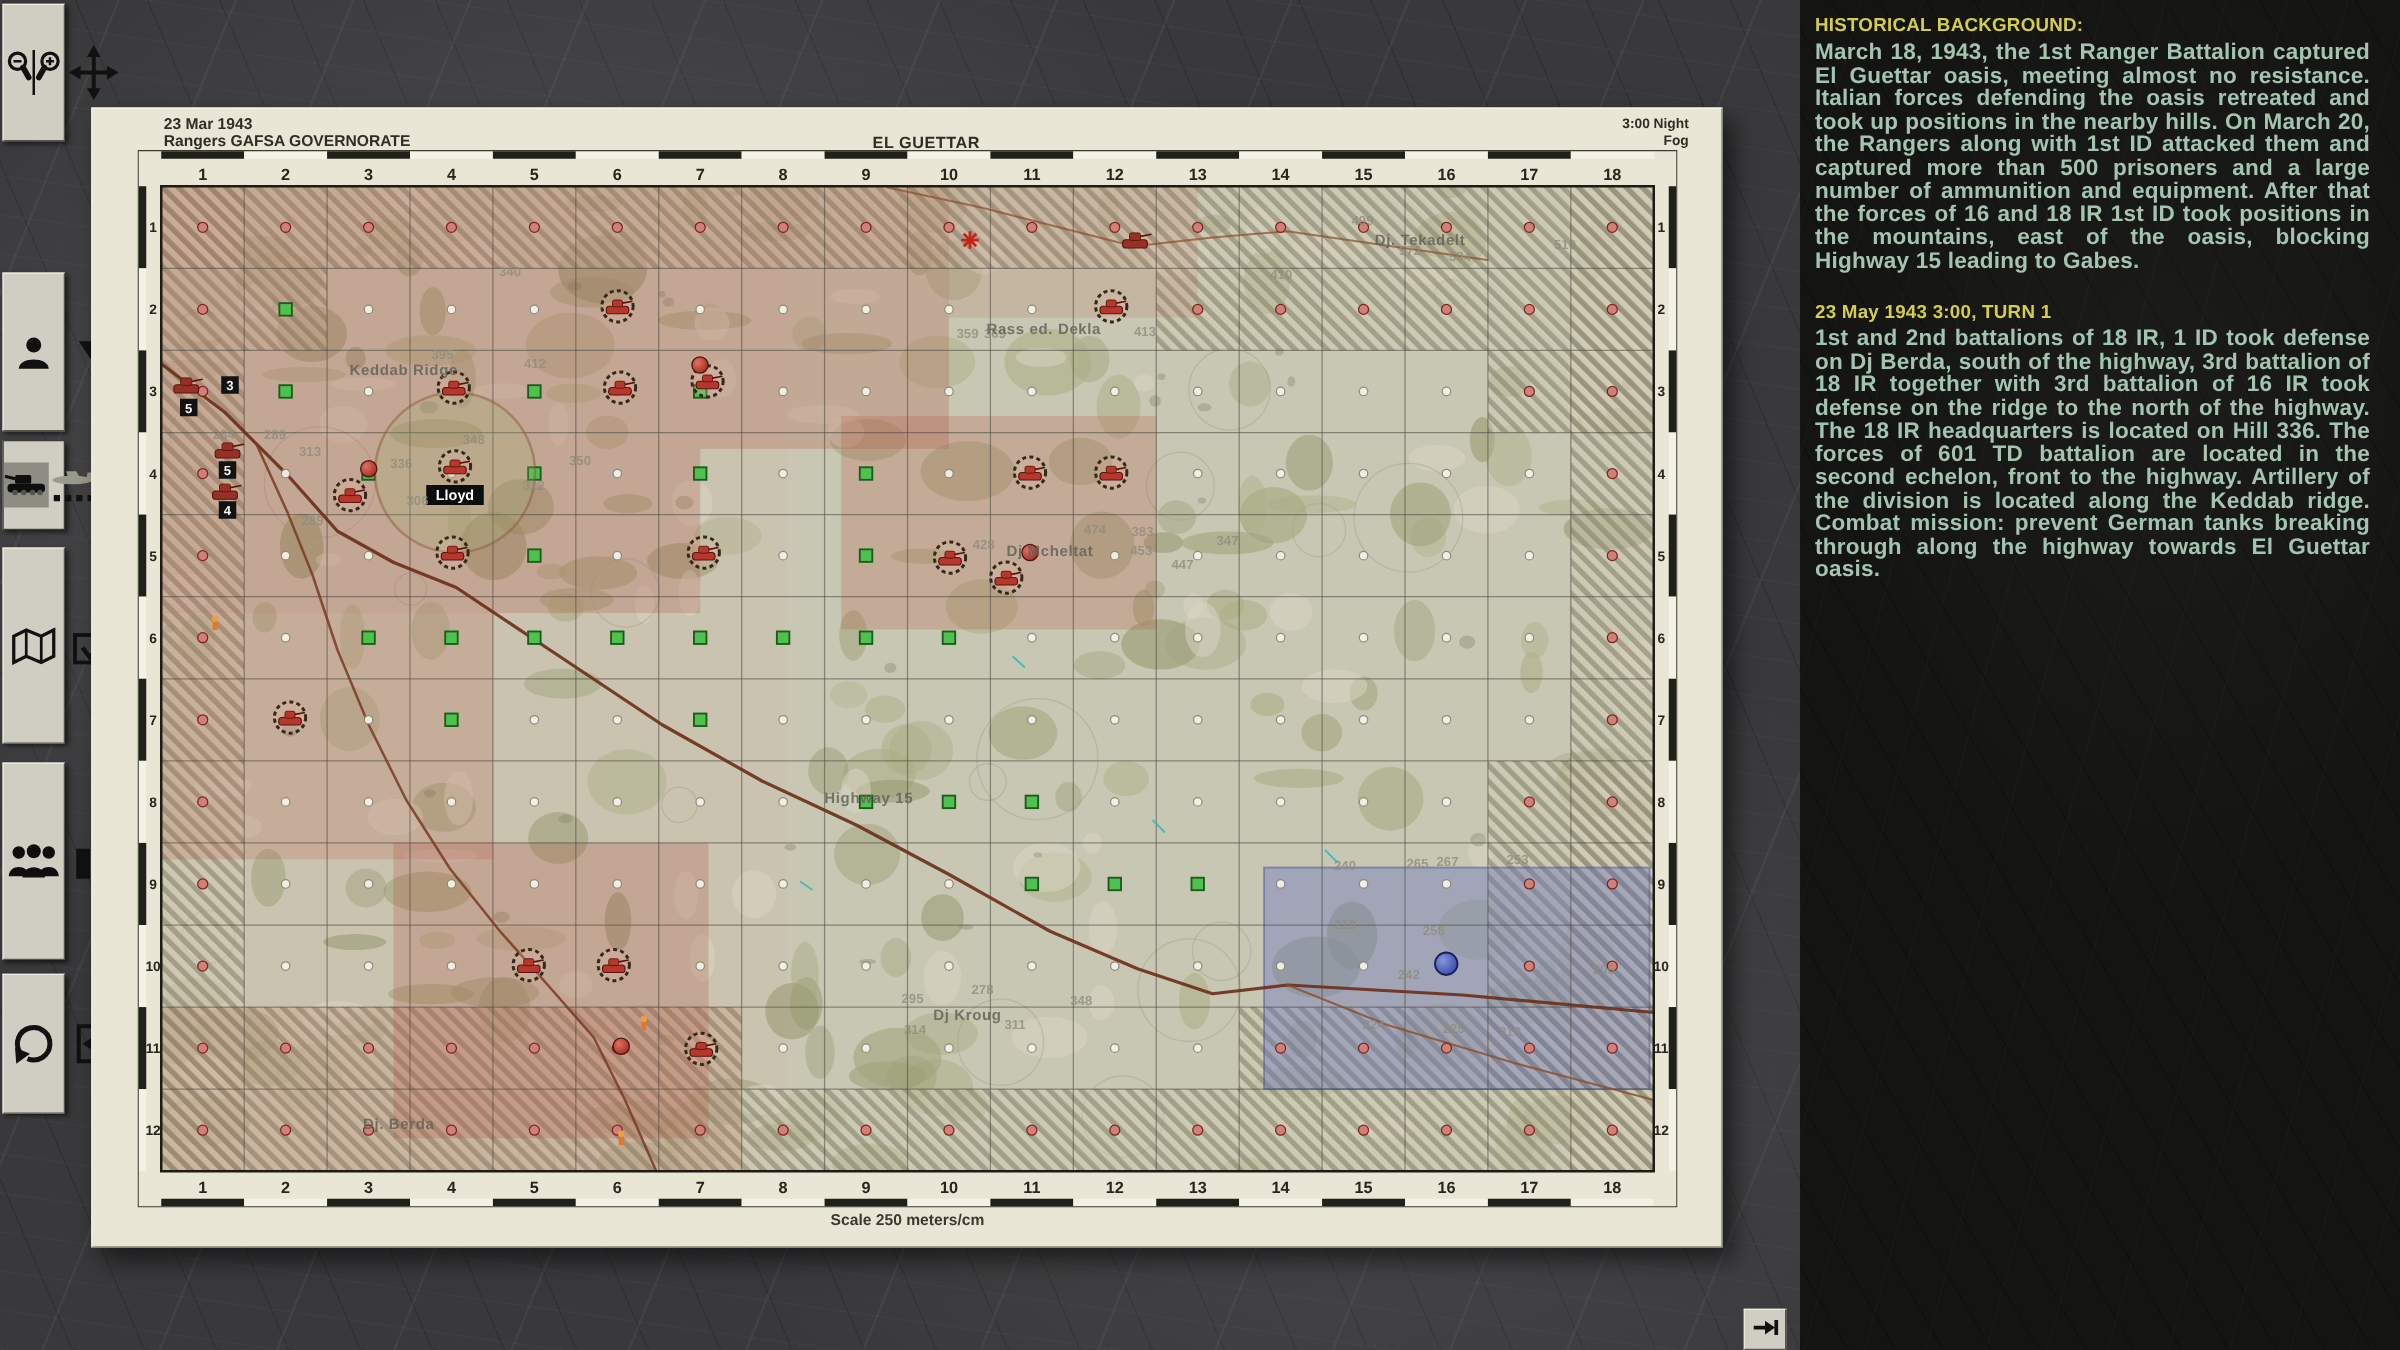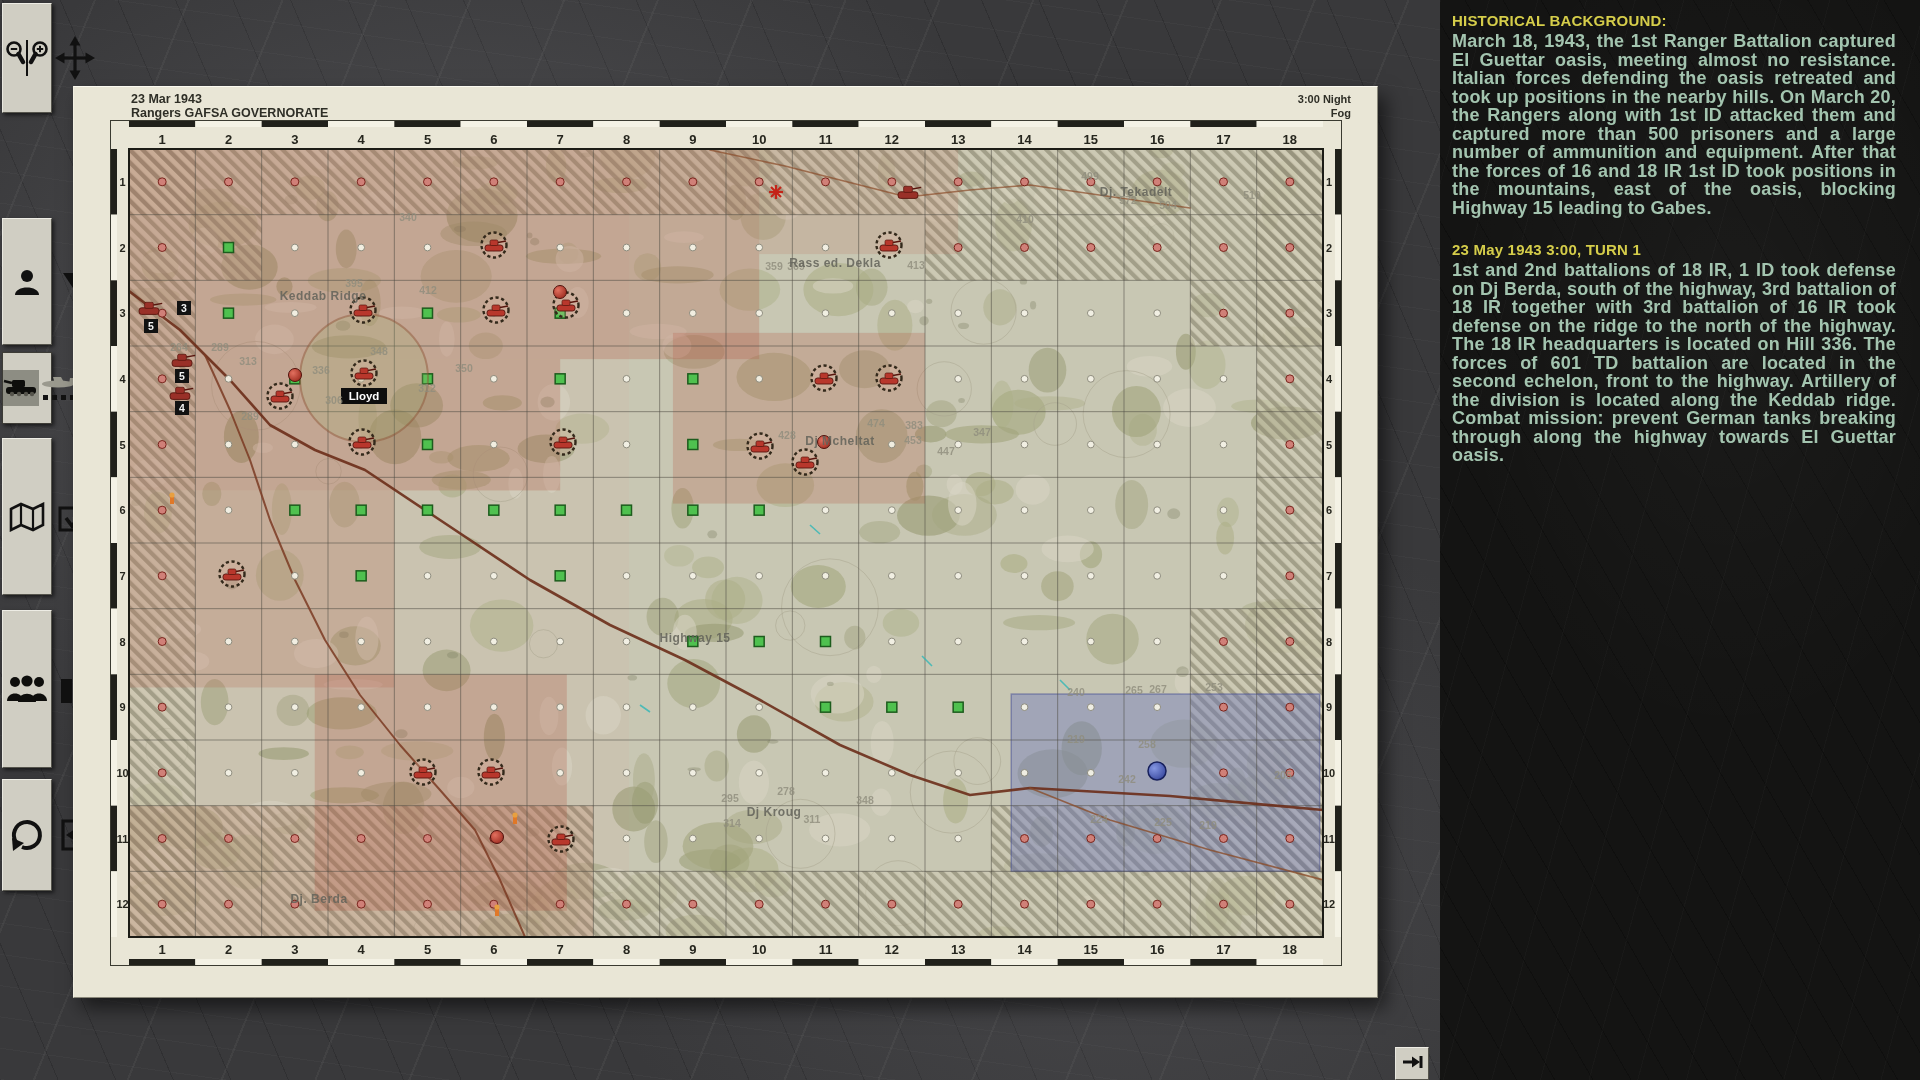--- a/index.html
+++ b/index.html
@@ -249,6 +249,7 @@
 <div class="map-paper">
   <div class="map-header">
     <div class="mh-left"><span>23 Mar 1943</span><br><span>Rangers GAFSA GOVERNORATE</span></div>
+    <div class="mh-center">EL GUETTAR</div>
     <div class="mh-right"><span>3:00 Night</span><br><span>Fog</span></div>
   </div>
   <svg id="map-svg" width="1232" height="846">

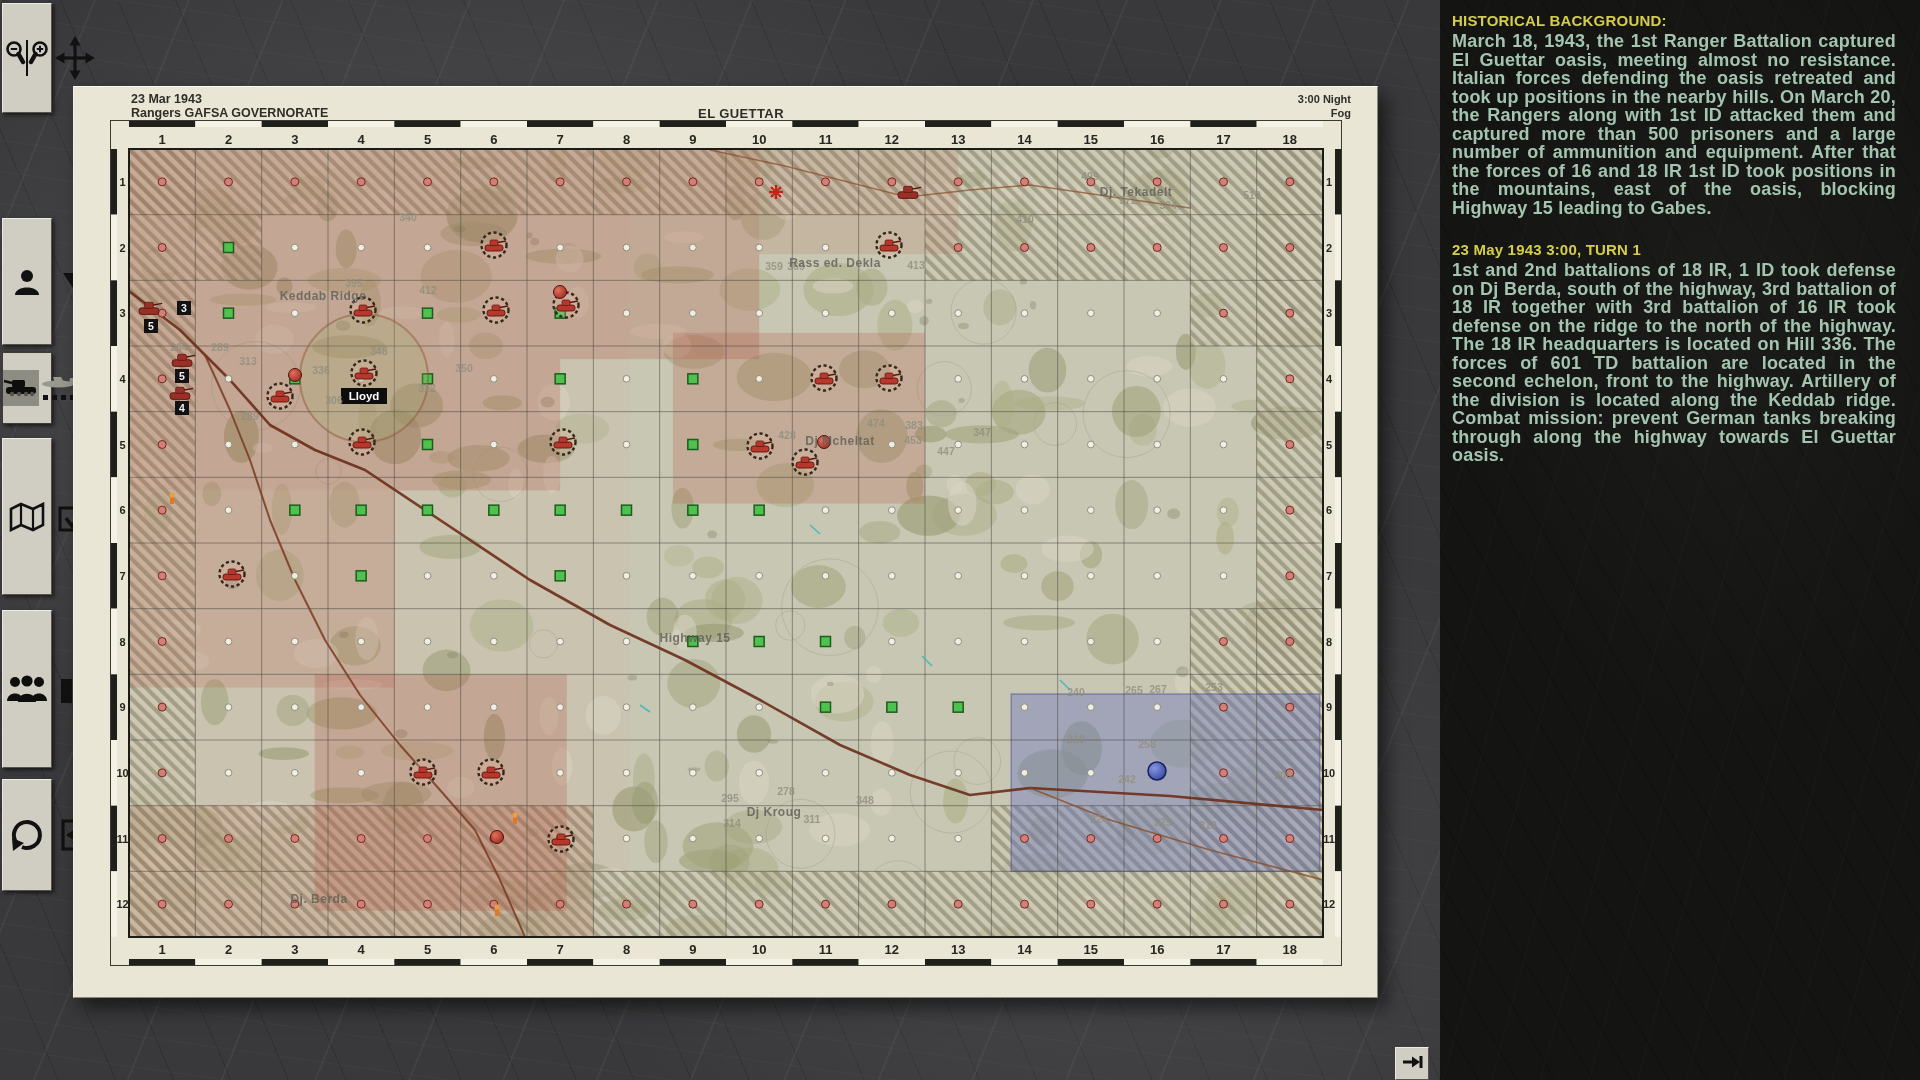--- a/index.html
+++ b/index.html
@@ -1101,6 +1101,7 @@
       </g>
       <rect x="19" y="29" width="1194" height="788" fill="none" stroke="#1c1c16" stroke-width="2"></rect>
     </svg>
+  <div class="scale">Scale 250 meters/cm</div>
 </div>
 
 <div class="info-panel">

